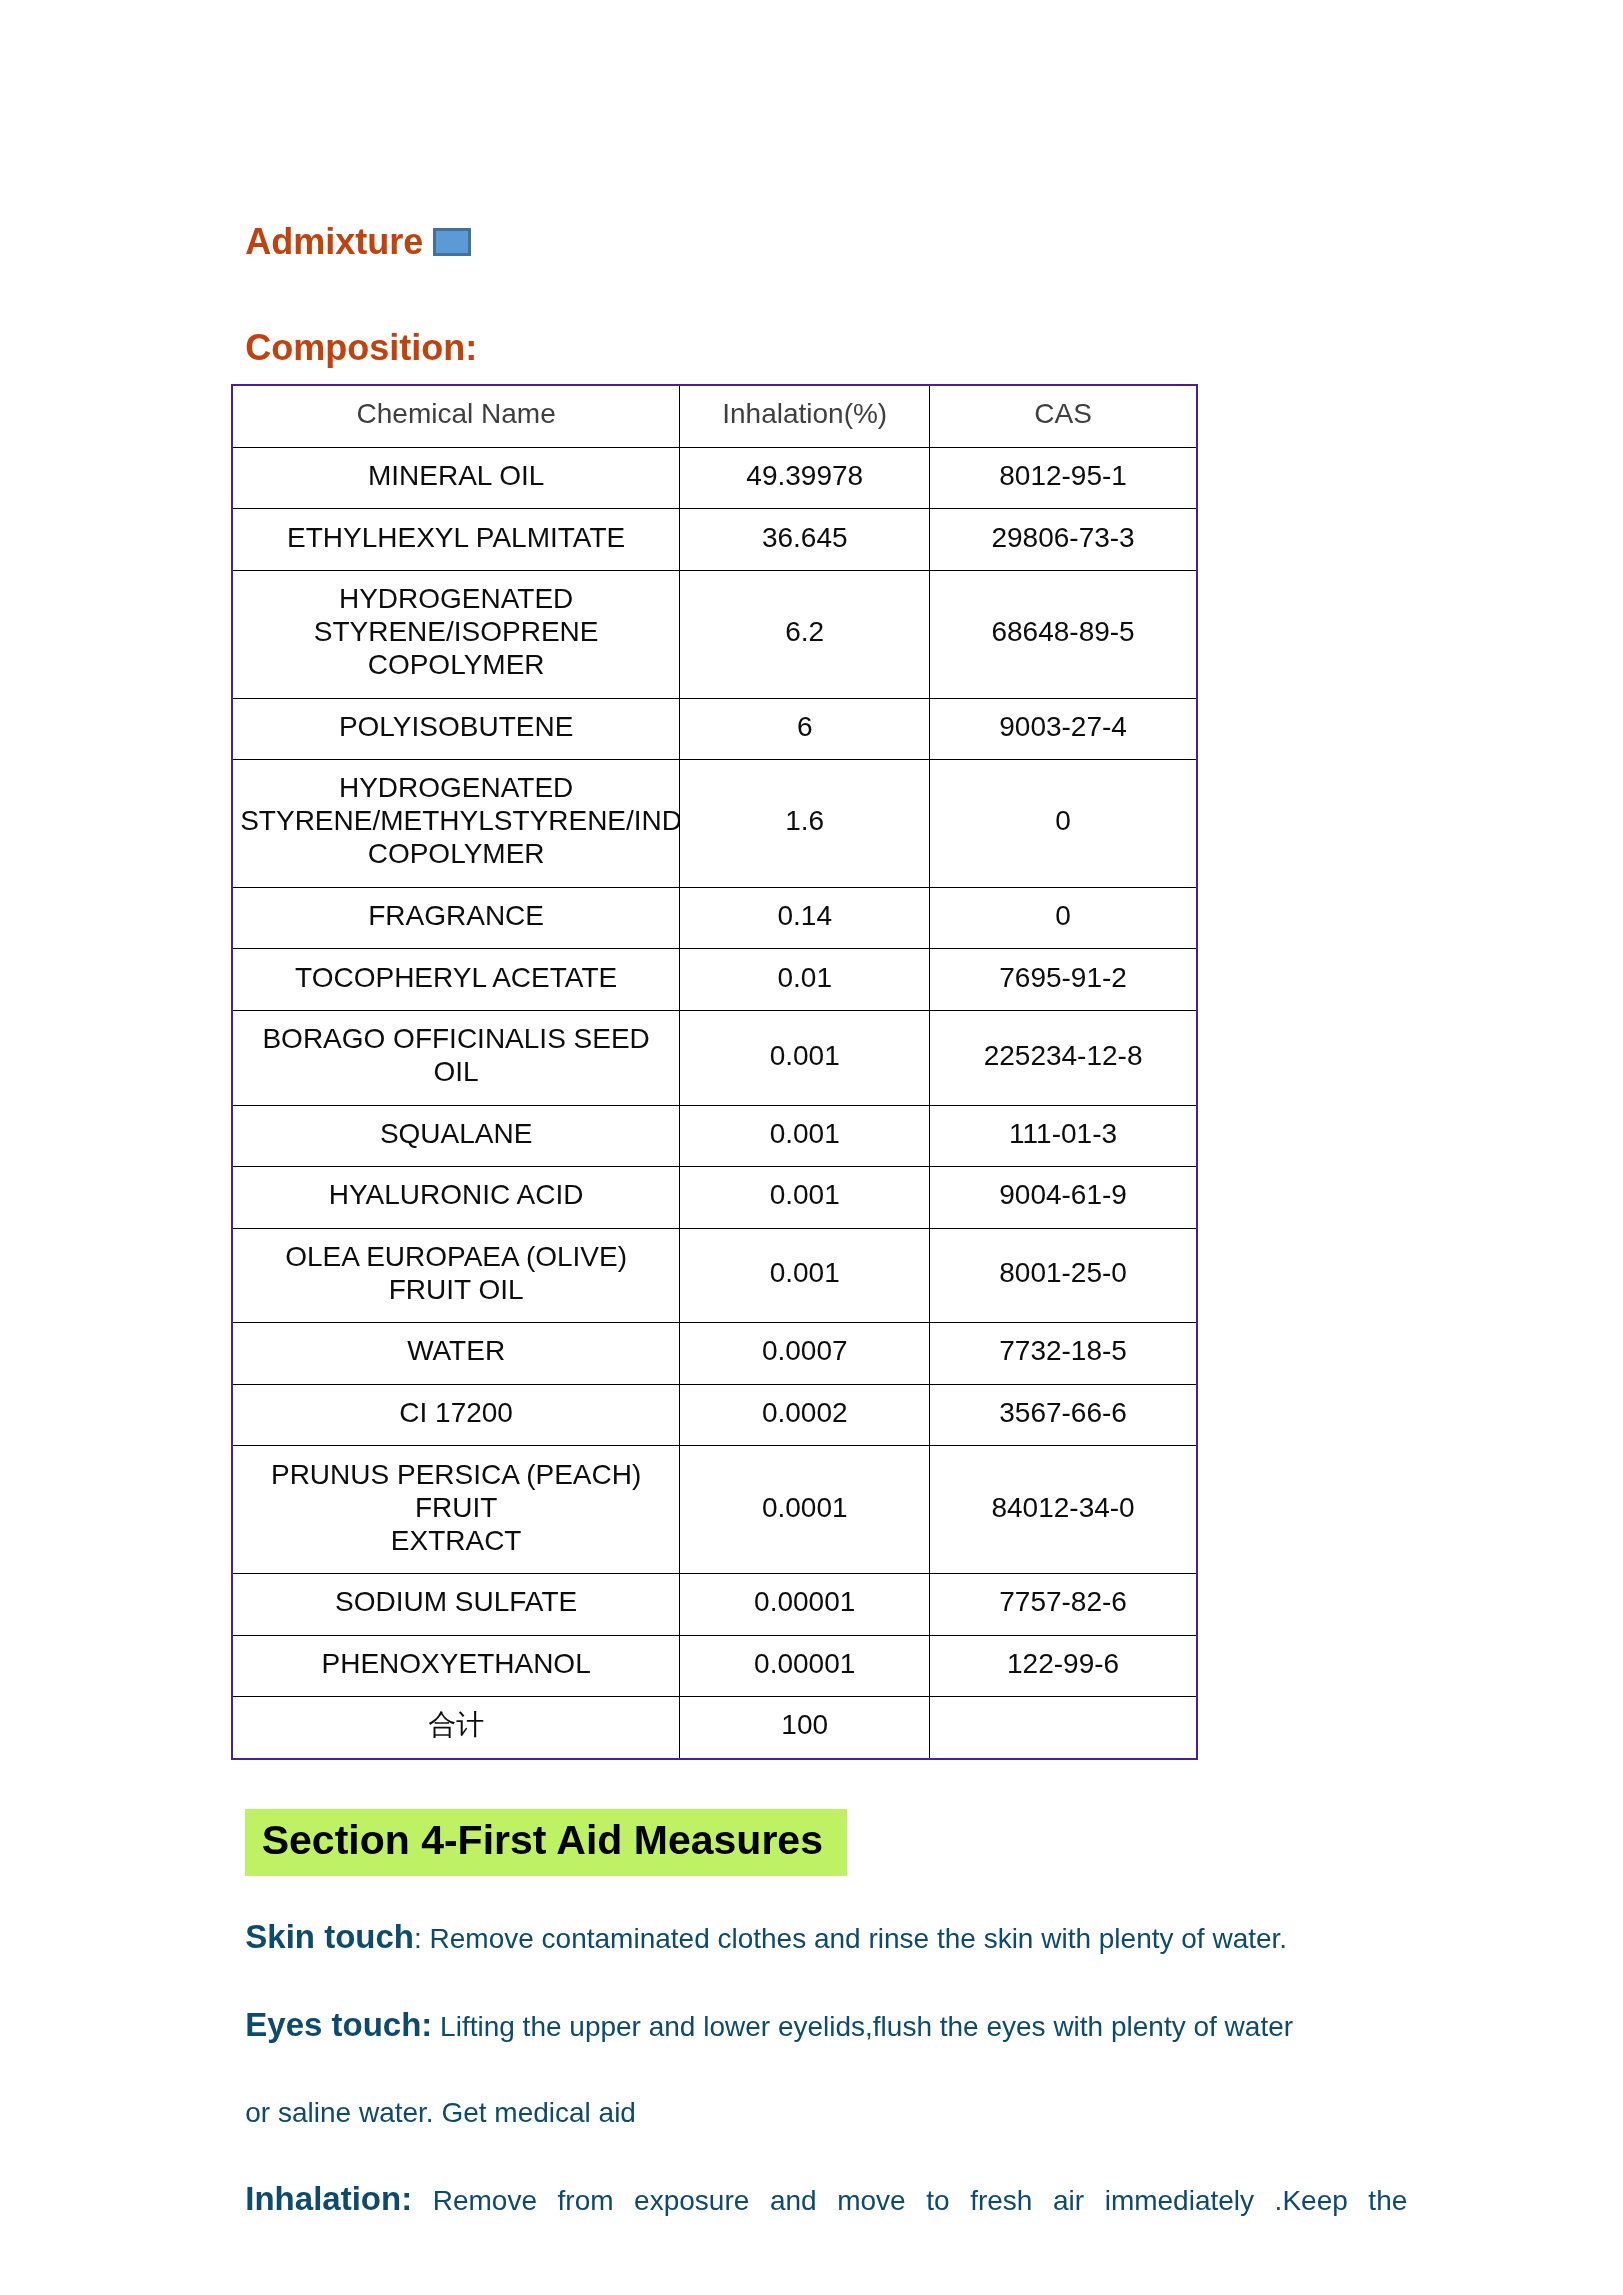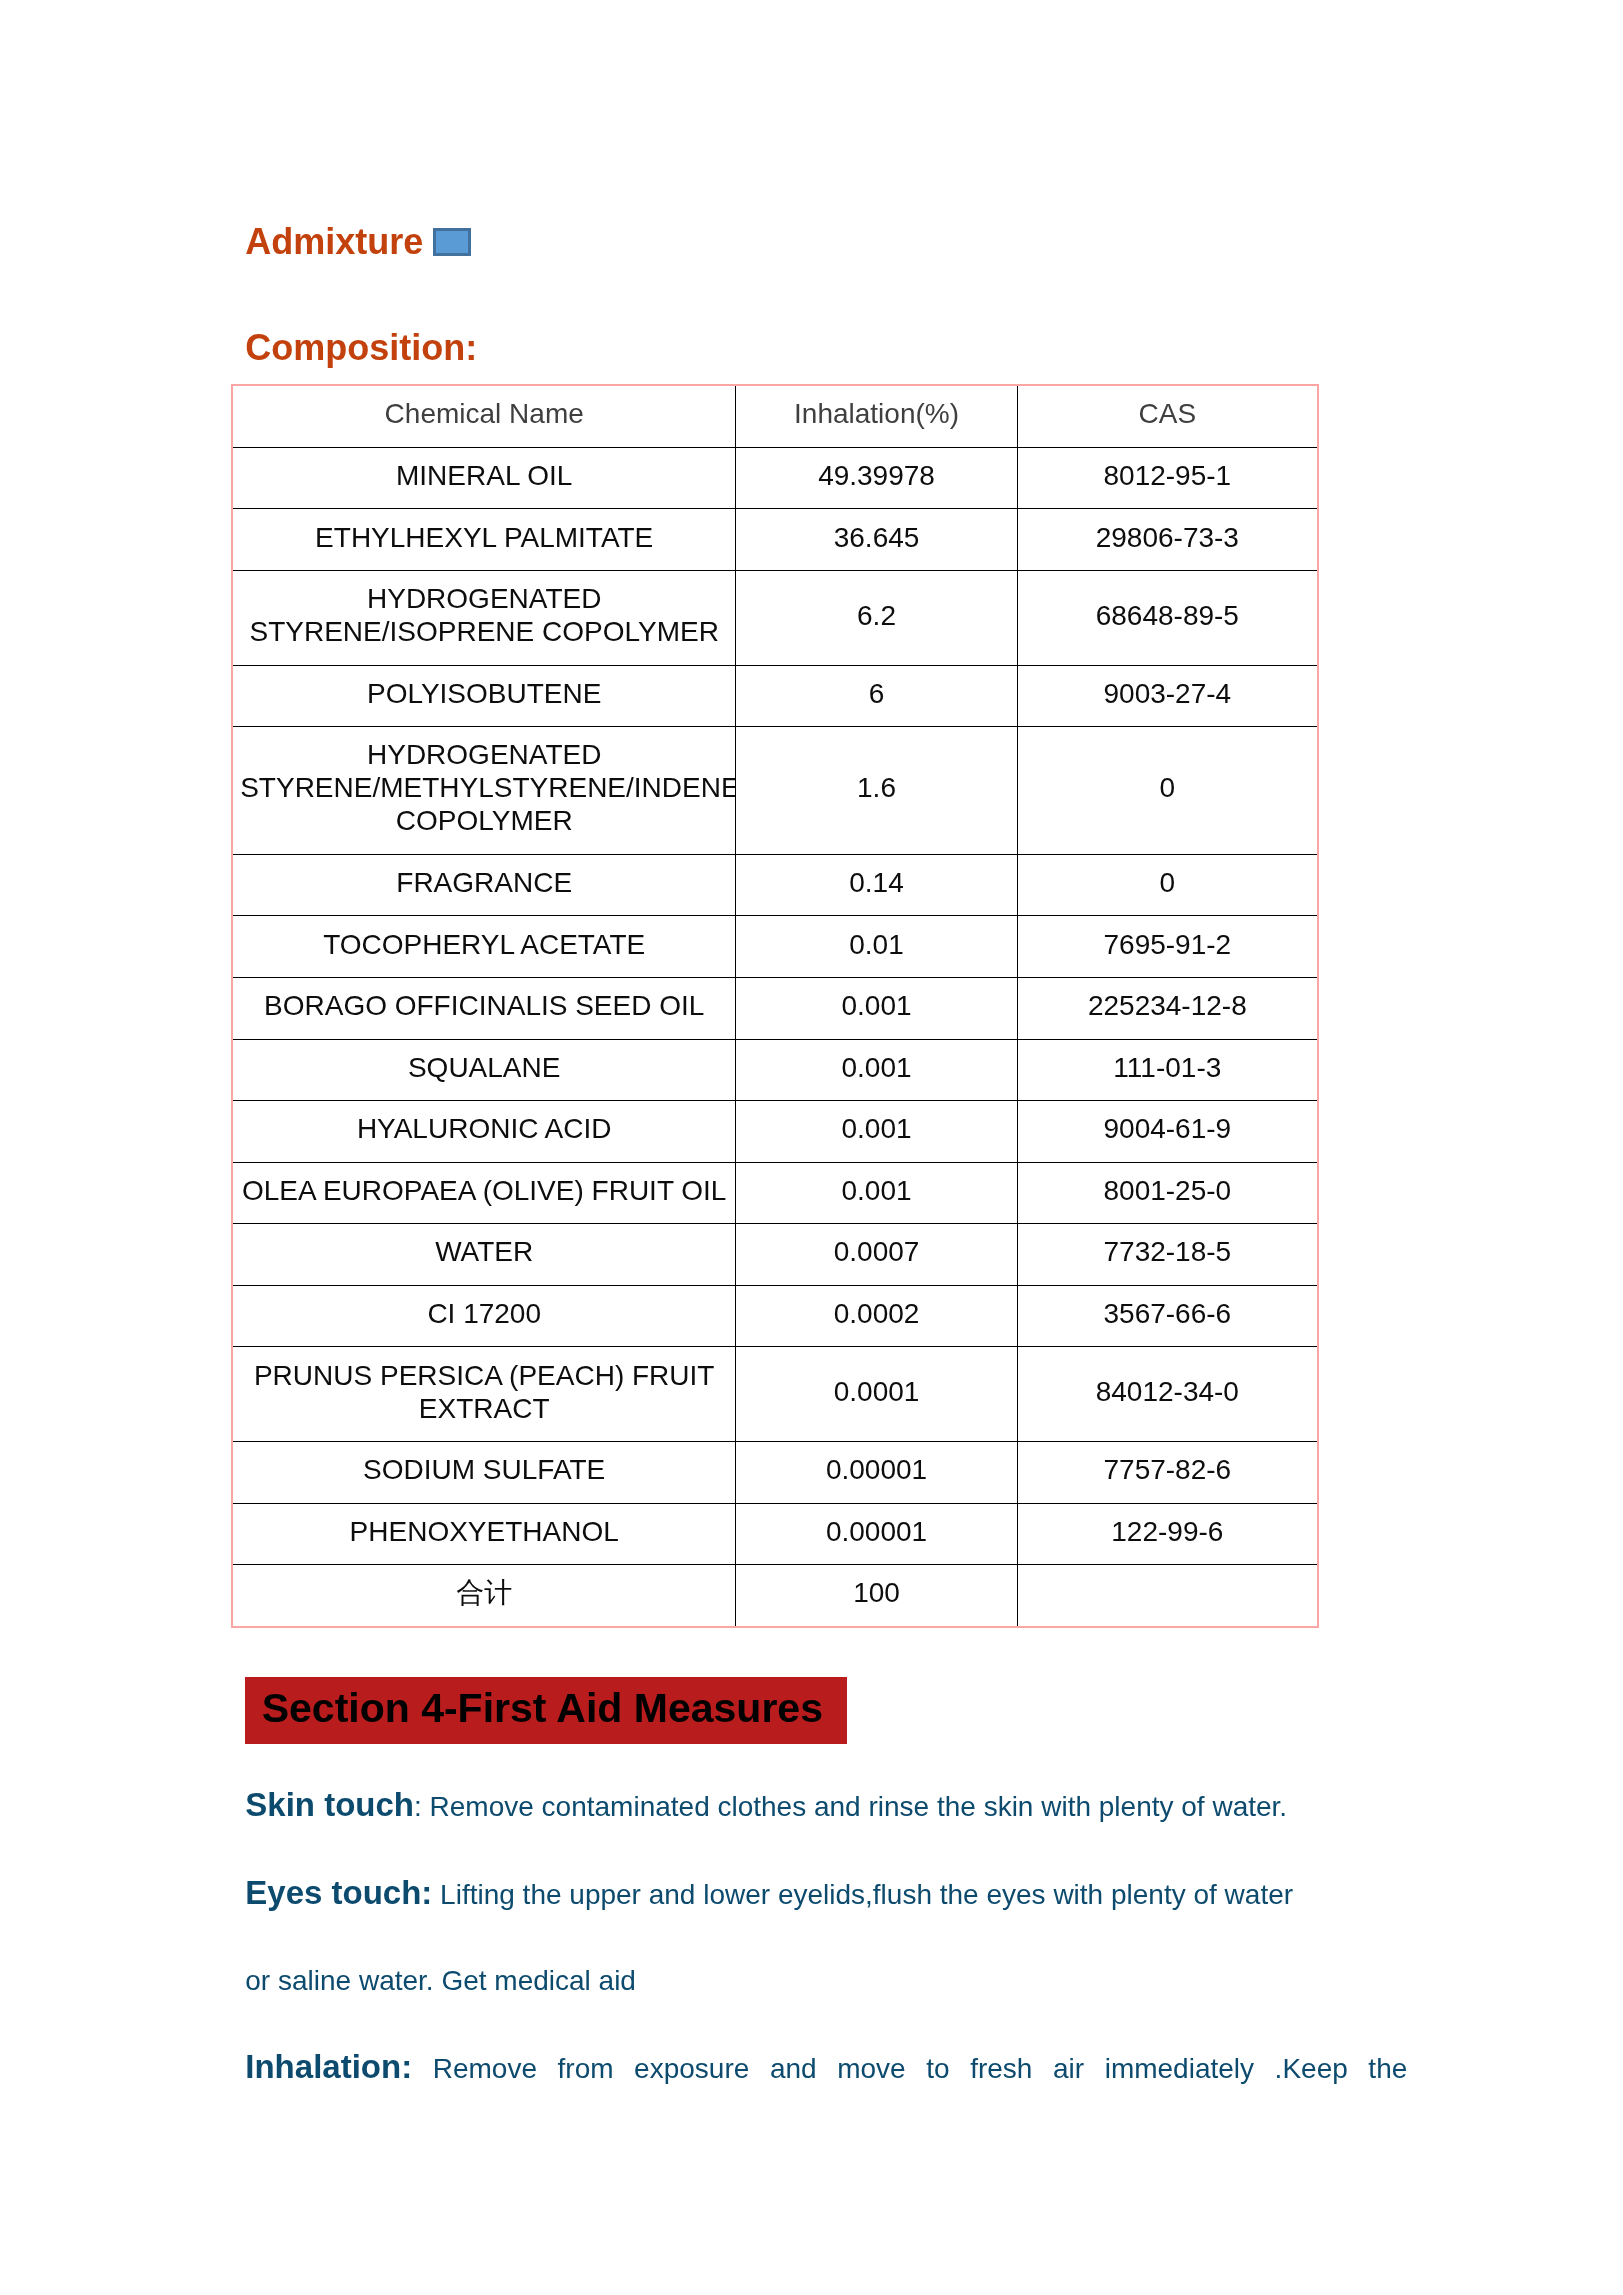--- a/index.html
+++ b/index.html
@@ -23,8 +23,8 @@
 
   table.composition-table{
     border-collapse:collapse;table-layout:fixed;
-    width:1088px;margin-top:12.3px;
-    border:2px solid #fca5a5;
+    width:967px;margin-top:12.3px;
+    border:2px solid #4c1d95;
   }
   .composition-table th,.composition-table td{
     border:1.5px solid #000;text-align:center;vertical-align:middle;

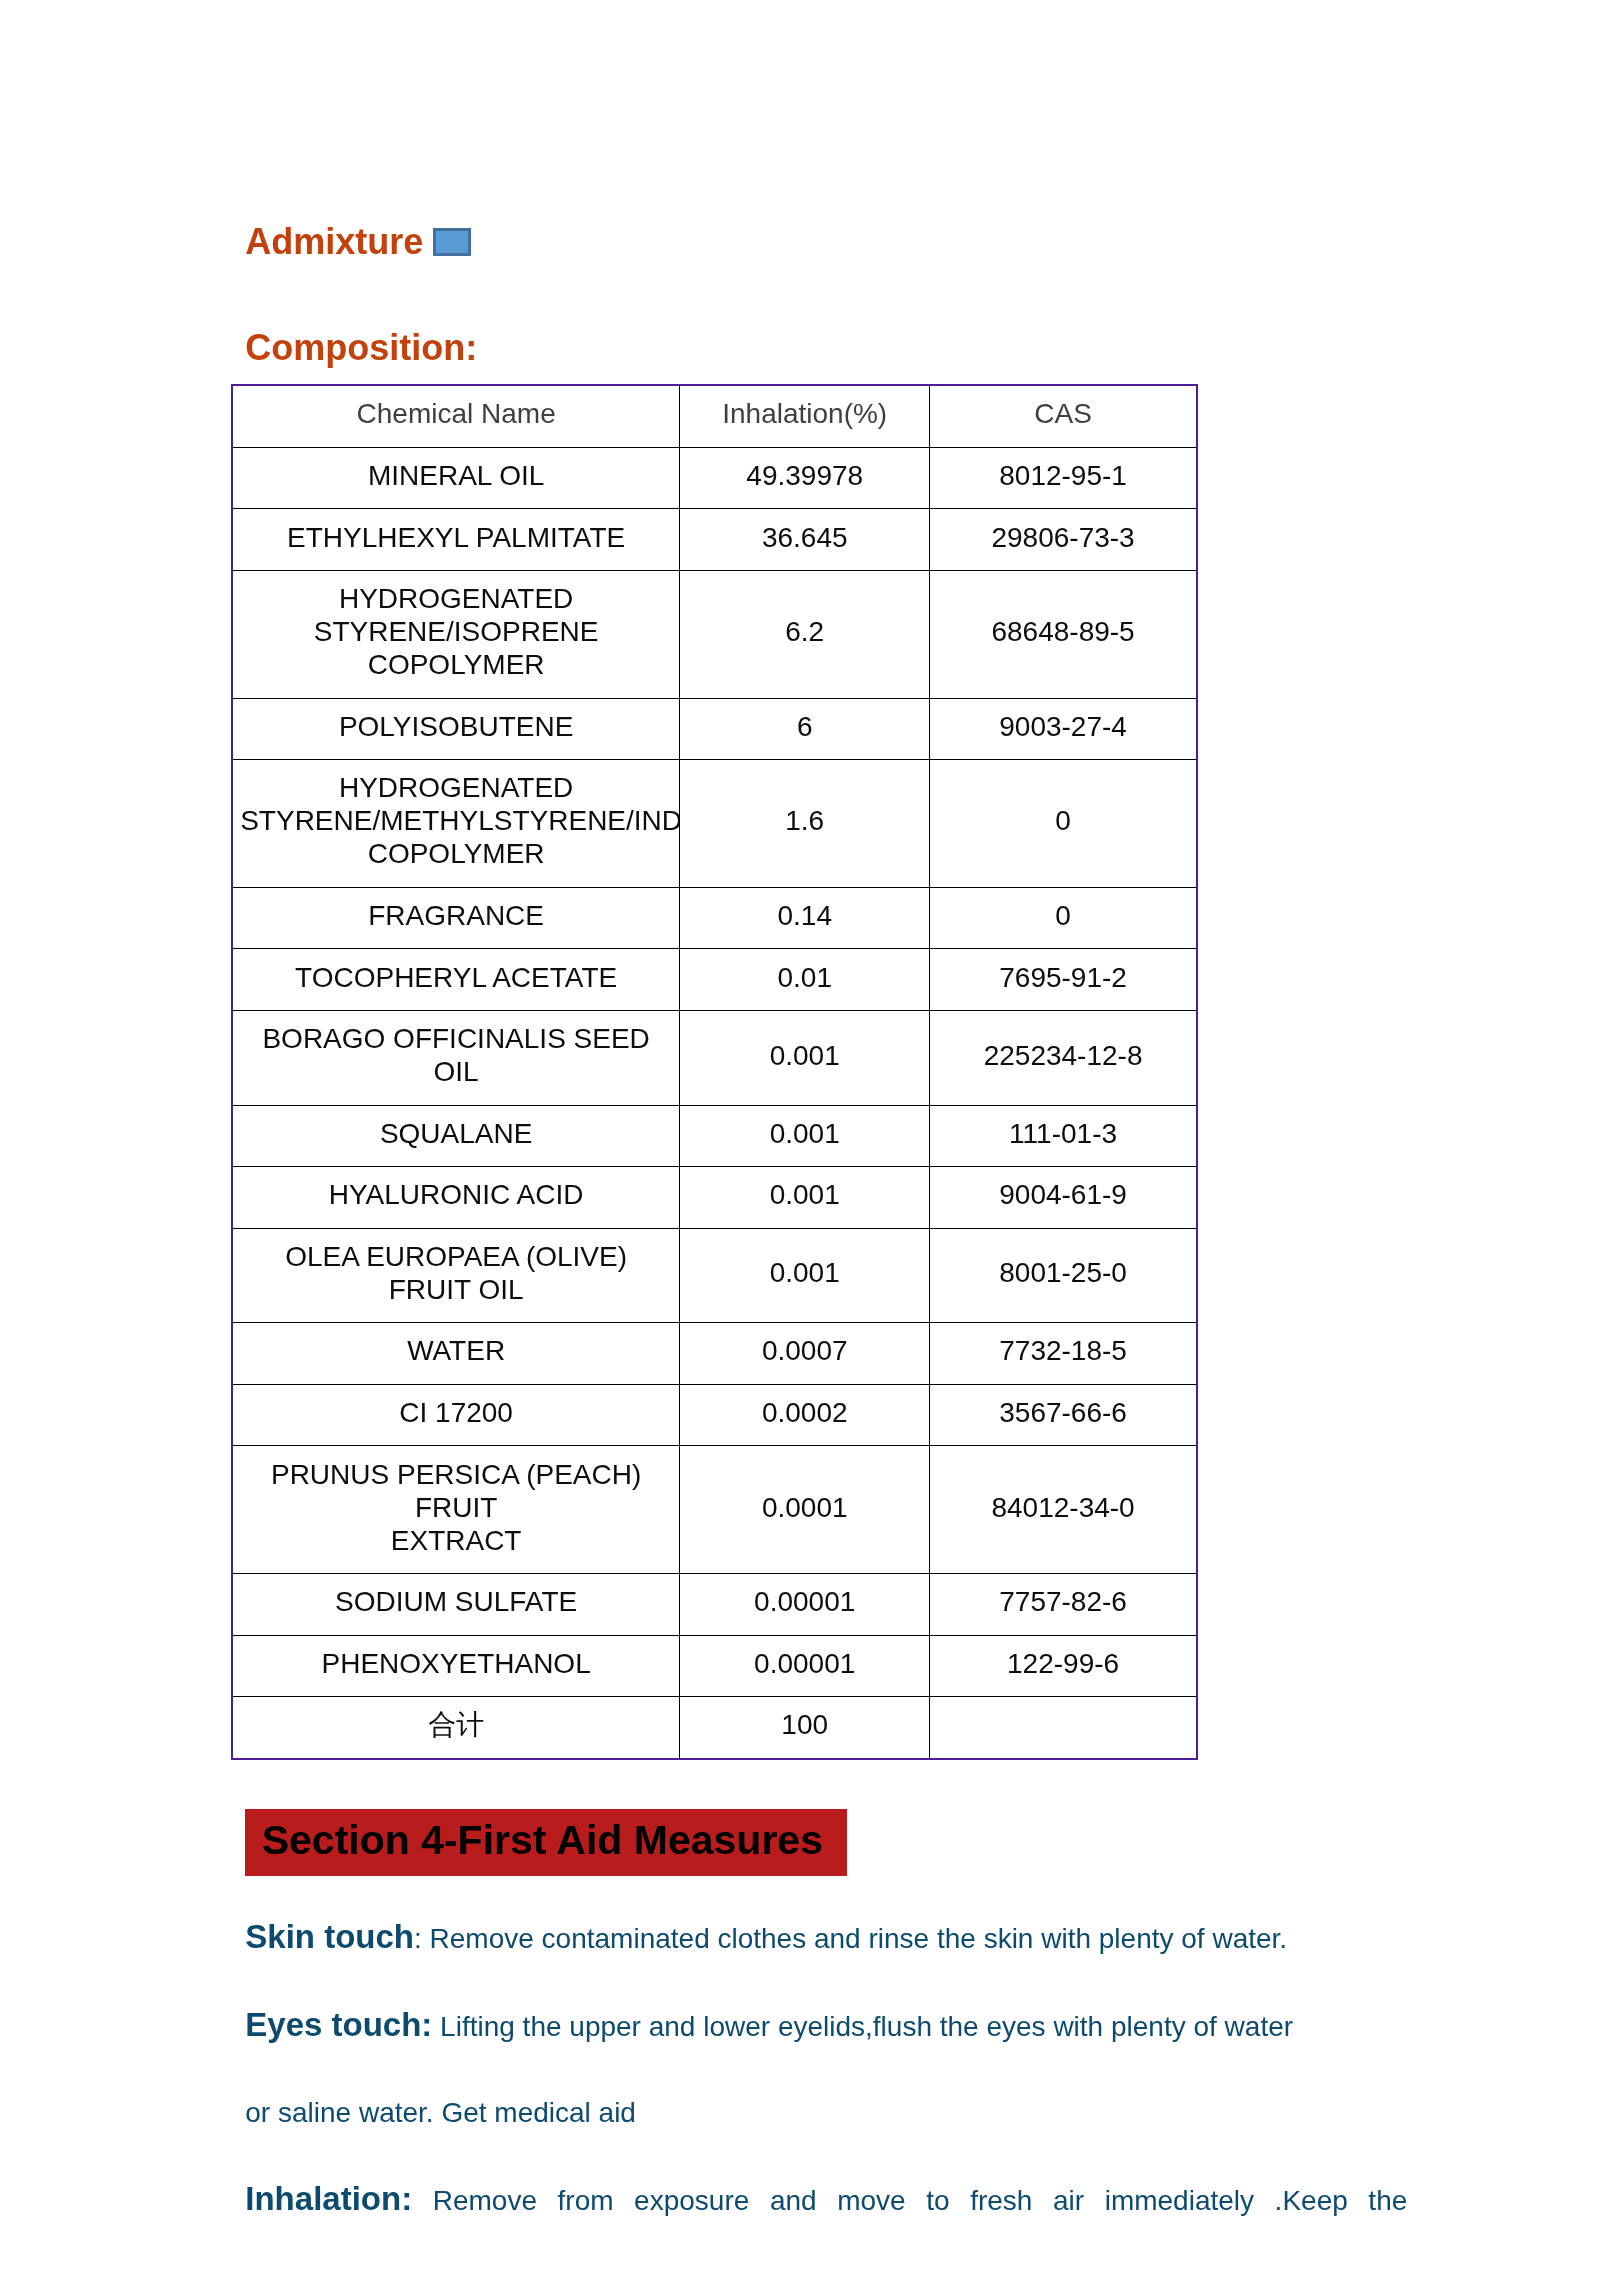--- a/index.html
+++ b/index.html
@@ -40,7 +40,7 @@
 
   .section-heading{
     display:inline-block;margin:49px 0 0 14.3px;
-    background:#b91c1c;
+    background:#bef264;
     font-size:41px;font-weight:bold;line-height:49px;
     padding:7.2px 24.5px 11.2px 16.4px;color:#000;
   }

